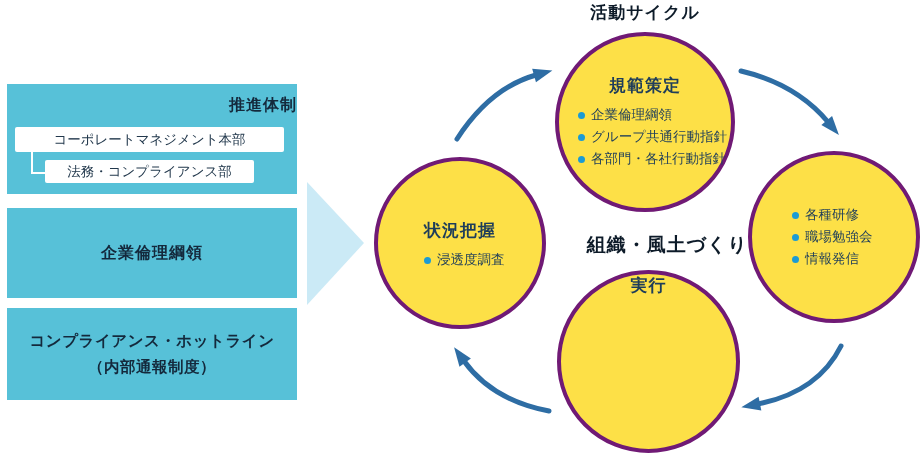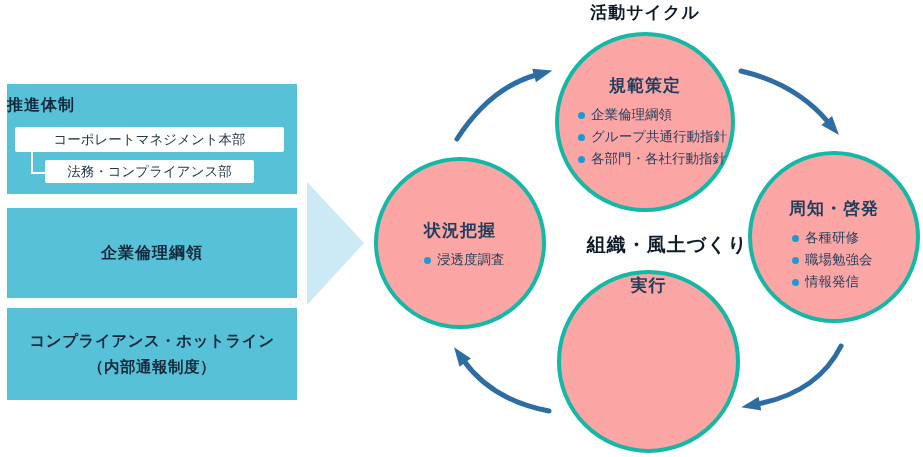--- a/index.html
+++ b/index.html
@@ -50,7 +50,7 @@
     font-size:19px;font-weight:800;color:#0d1b29;letter-spacing:1px;white-space:nowrap;
   }
   .circle{
-    position:absolute;background:#fca5a5;border:4px solid #14b8a6;border-radius:50%;
+    position:absolute;background:#fde047;border:4px solid #701a75;border-radius:50%;
     box-sizing:border-box;color:#1e3d5a;
   }
   .circle-title{text-align:center;font-size:17px;font-weight:600;letter-spacing:1px;}

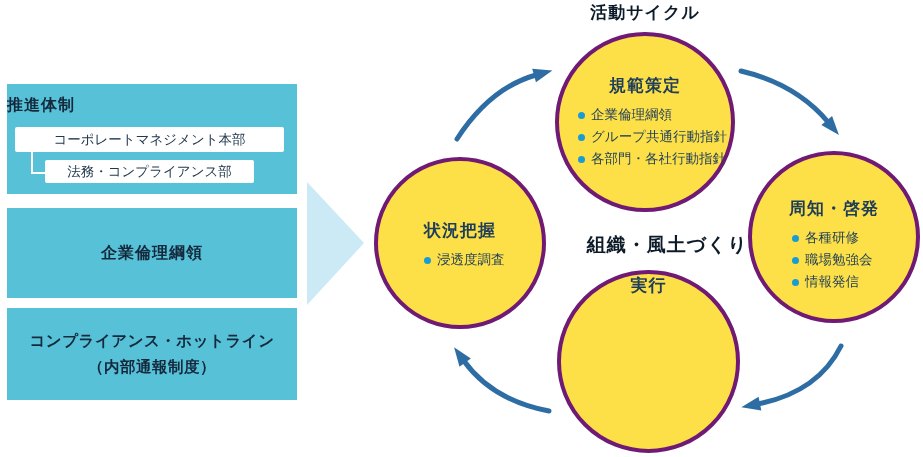--- a/index.html
+++ b/index.html
@@ -14,7 +14,7 @@
   }
   .box-promotion{top:84px;height:110px;}
   .promotion-title{
-    text-align:left;padding-top:11px;font-size:16px;font-weight:700;letter-spacing:1px;
+    text-align:right;padding-top:11px;font-size:16px;font-weight:700;letter-spacing:1px;
   }
   .white-pill{
     position:absolute;background:#ffffff;color:#22384c;display:flex;align-items:center;

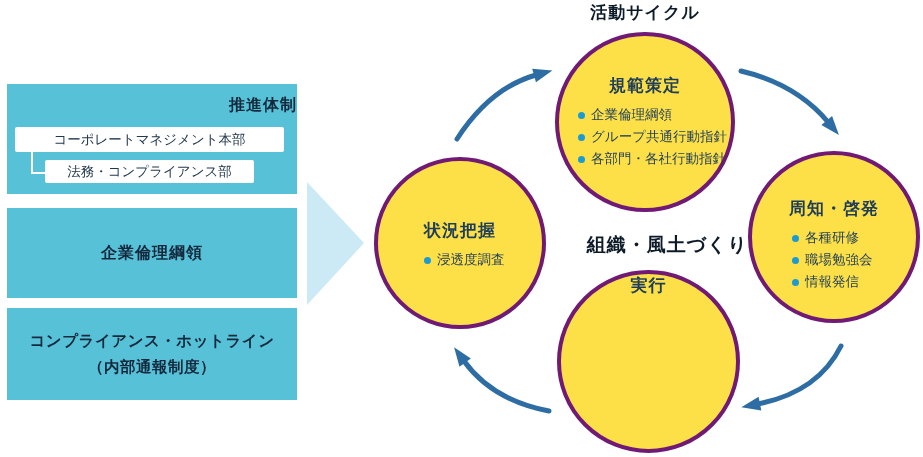--- a/index.html
+++ b/index.html
@@ -112,7 +112,6 @@
   </div>
 
   <div class="circle circle-awareness">
-    <div class="circle-title">周知・啓発</div>
     <ul class="bullets">
       <li>
         <span class="dot"></span>

